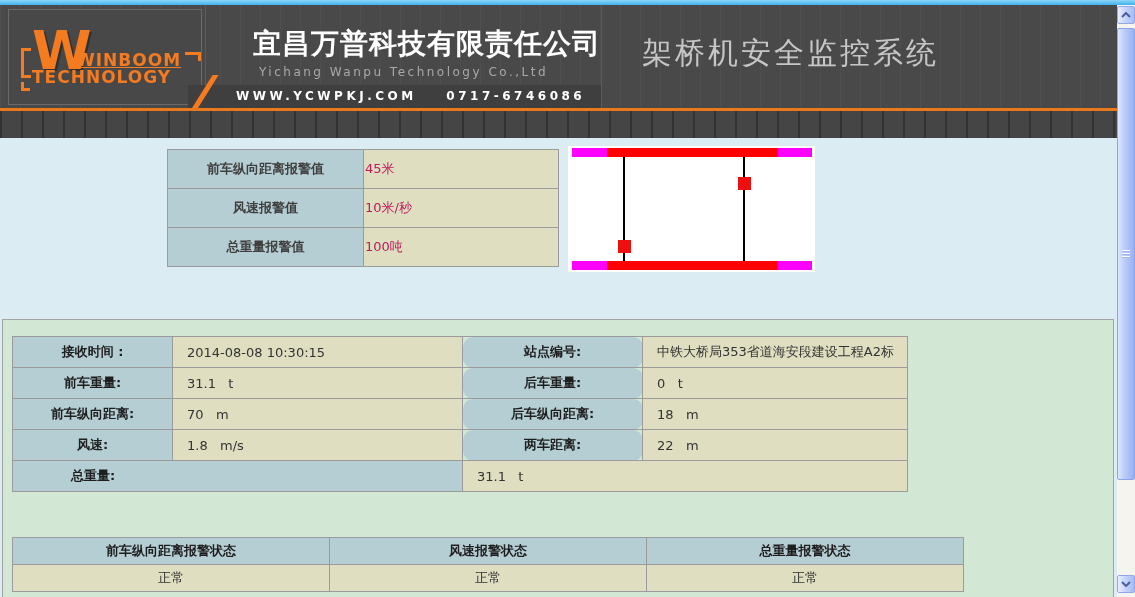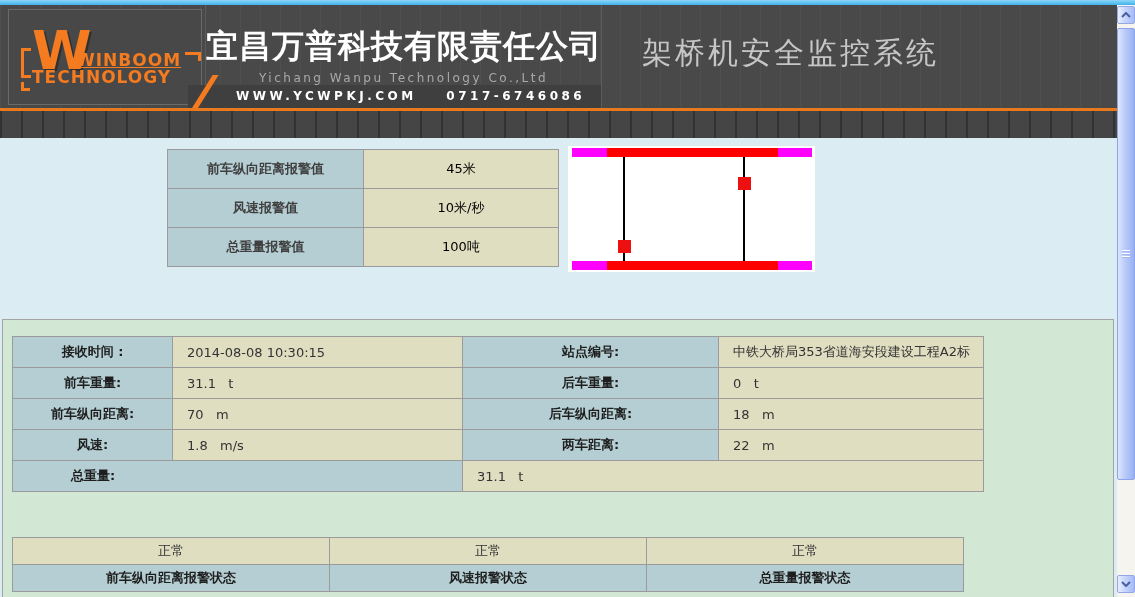--- a/index.html
+++ b/index.html
@@ -37,7 +37,7 @@
 
   .center-panel { position:relative; width:397px; flex:none; margin-left:3px;
     border-left:1px solid #5c5c5c; border-right:1px solid #5c5c5c; }
-  .company-cn { text-align:right; margin-top:20px; font-size:32px; font-weight:bold;
+  .company-cn { text-align:right; margin-top:20px; font-size:28px; font-weight:bold;
     color:#ffffff; letter-spacing:1px; white-space:nowrap; }
   .company-en { text-align:center; font-size:12px; color:#a9a9a9; letter-spacing:2.5px;
     margin-top:2px; white-space:nowrap; }

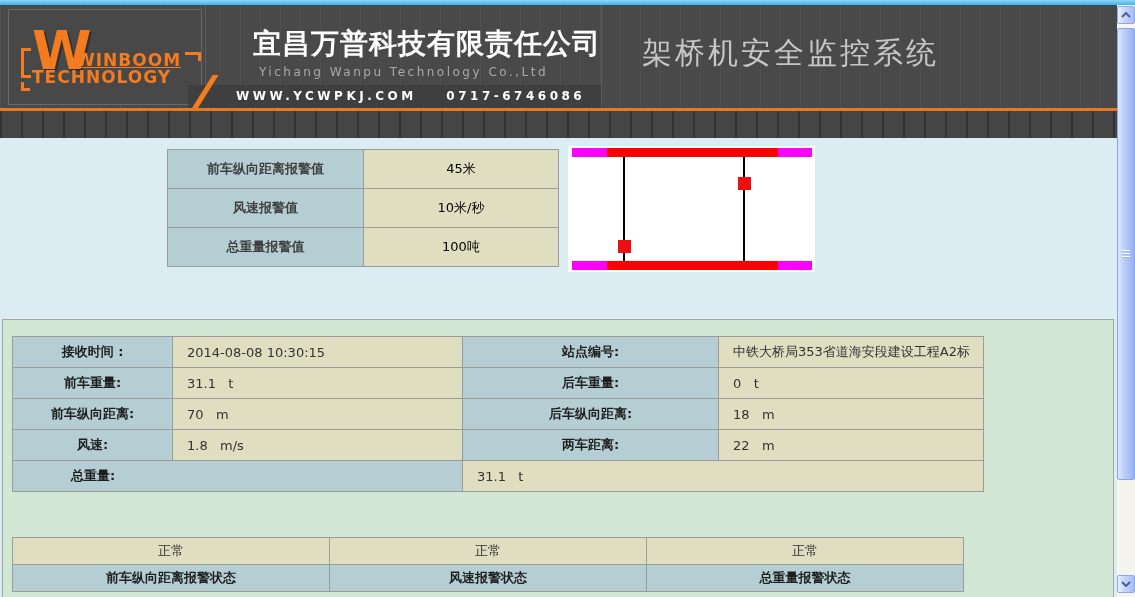--- a/index.html
+++ b/index.html
@@ -68,7 +68,7 @@
   .alarm-table { position:absolute; left:167px; top:11px; border:1px solid #8b8b8b; }
   .alarm-table td { border:1px solid #9b9b9b; height:39px; font-size:13px; }
   .alarm-table .lbl { width:196px; background:#b5ced3; font-weight:bold; text-align:center; color:#404040; }
-  .alarm-table .val { width:195px; background:#dfdec1; text-align:center; color:#000000; }
+  .alarm-table .val { width:195px; background:#dfdec1; text-align:left; color:#be185d; }
 
   
   .diagram { position:absolute; left:568px; top:8px; width:247px; height:126px; background:#ffffff; }

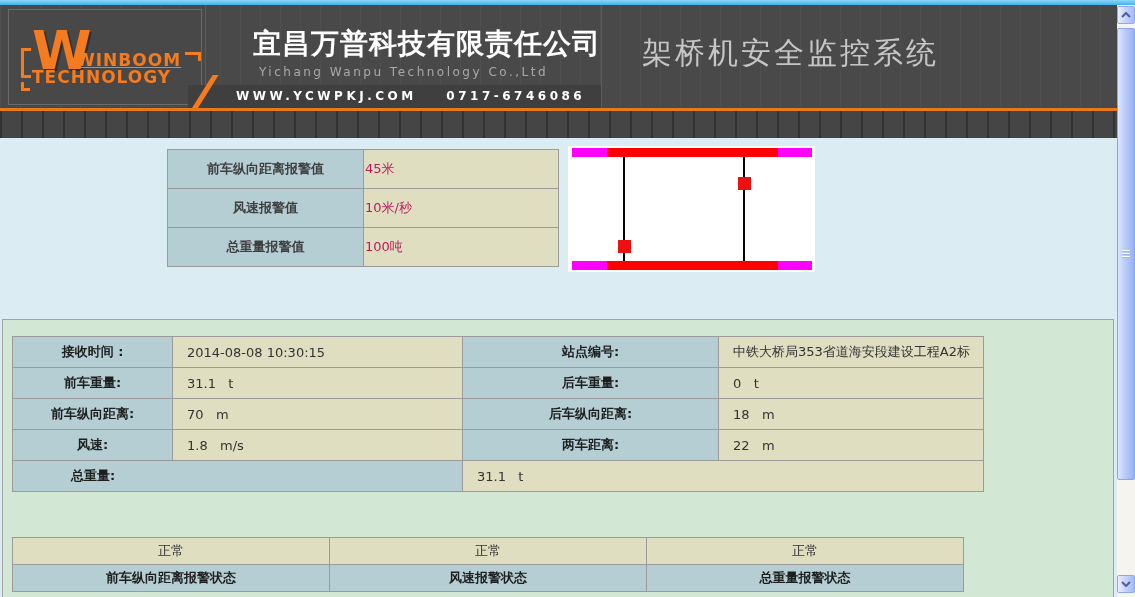--- a/index.html
+++ b/index.html
@@ -90,7 +90,7 @@
   .main-table td { border:1px solid #9b9b9b; height:31px; font-size:13px; }
   .main-table .lbl { background:#b5ced3; font-weight:bold; text-align:center; color:#1e1e1e; }
   .main-table .val { background:#dfdec1; text-align:left; padding-left:14px; color:#333; white-space:pre; }
-  .c1 { width:160px; } .c2 { width:290px; } .c3 { width:256px; } .c4 { width:265px; }
+  .c1 { width:160px; } .c2 { width:290px; } .c3 { width:180px;border-radius:10px; } .c4 { width:265px; }
   .main-table .lbl-span { padding-right:290px; }
 
   .status-table { position:absolute; left:9px; top:217px; border:1px solid #8b8b8b; }

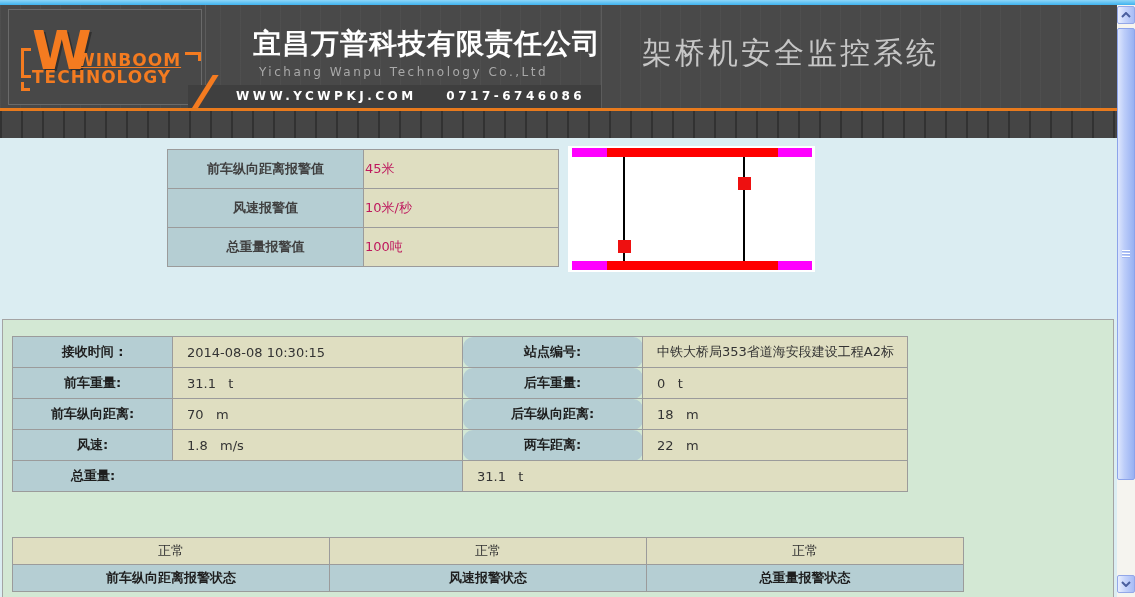--- a/index.html
+++ b/index.html
@@ -223,14 +223,14 @@
     <table class="status-table">
       <tbody>
         <tr>
+          <td class="hdr">前车纵向距离报警状态</td>
+          <td class="hdr">风速报警状态</td>
+          <td class="hdr">总重量报警状态</td>
+        </tr>
+        <tr>
           <td class="val">正常</td>
           <td class="val">正常</td>
           <td class="val">正常</td>
-        </tr>
-        <tr>
-          <td class="hdr">前车纵向距离报警状态</td>
-          <td class="hdr">风速报警状态</td>
-          <td class="hdr">总重量报警状态</td>
         </tr>
       </tbody>
     </table>

